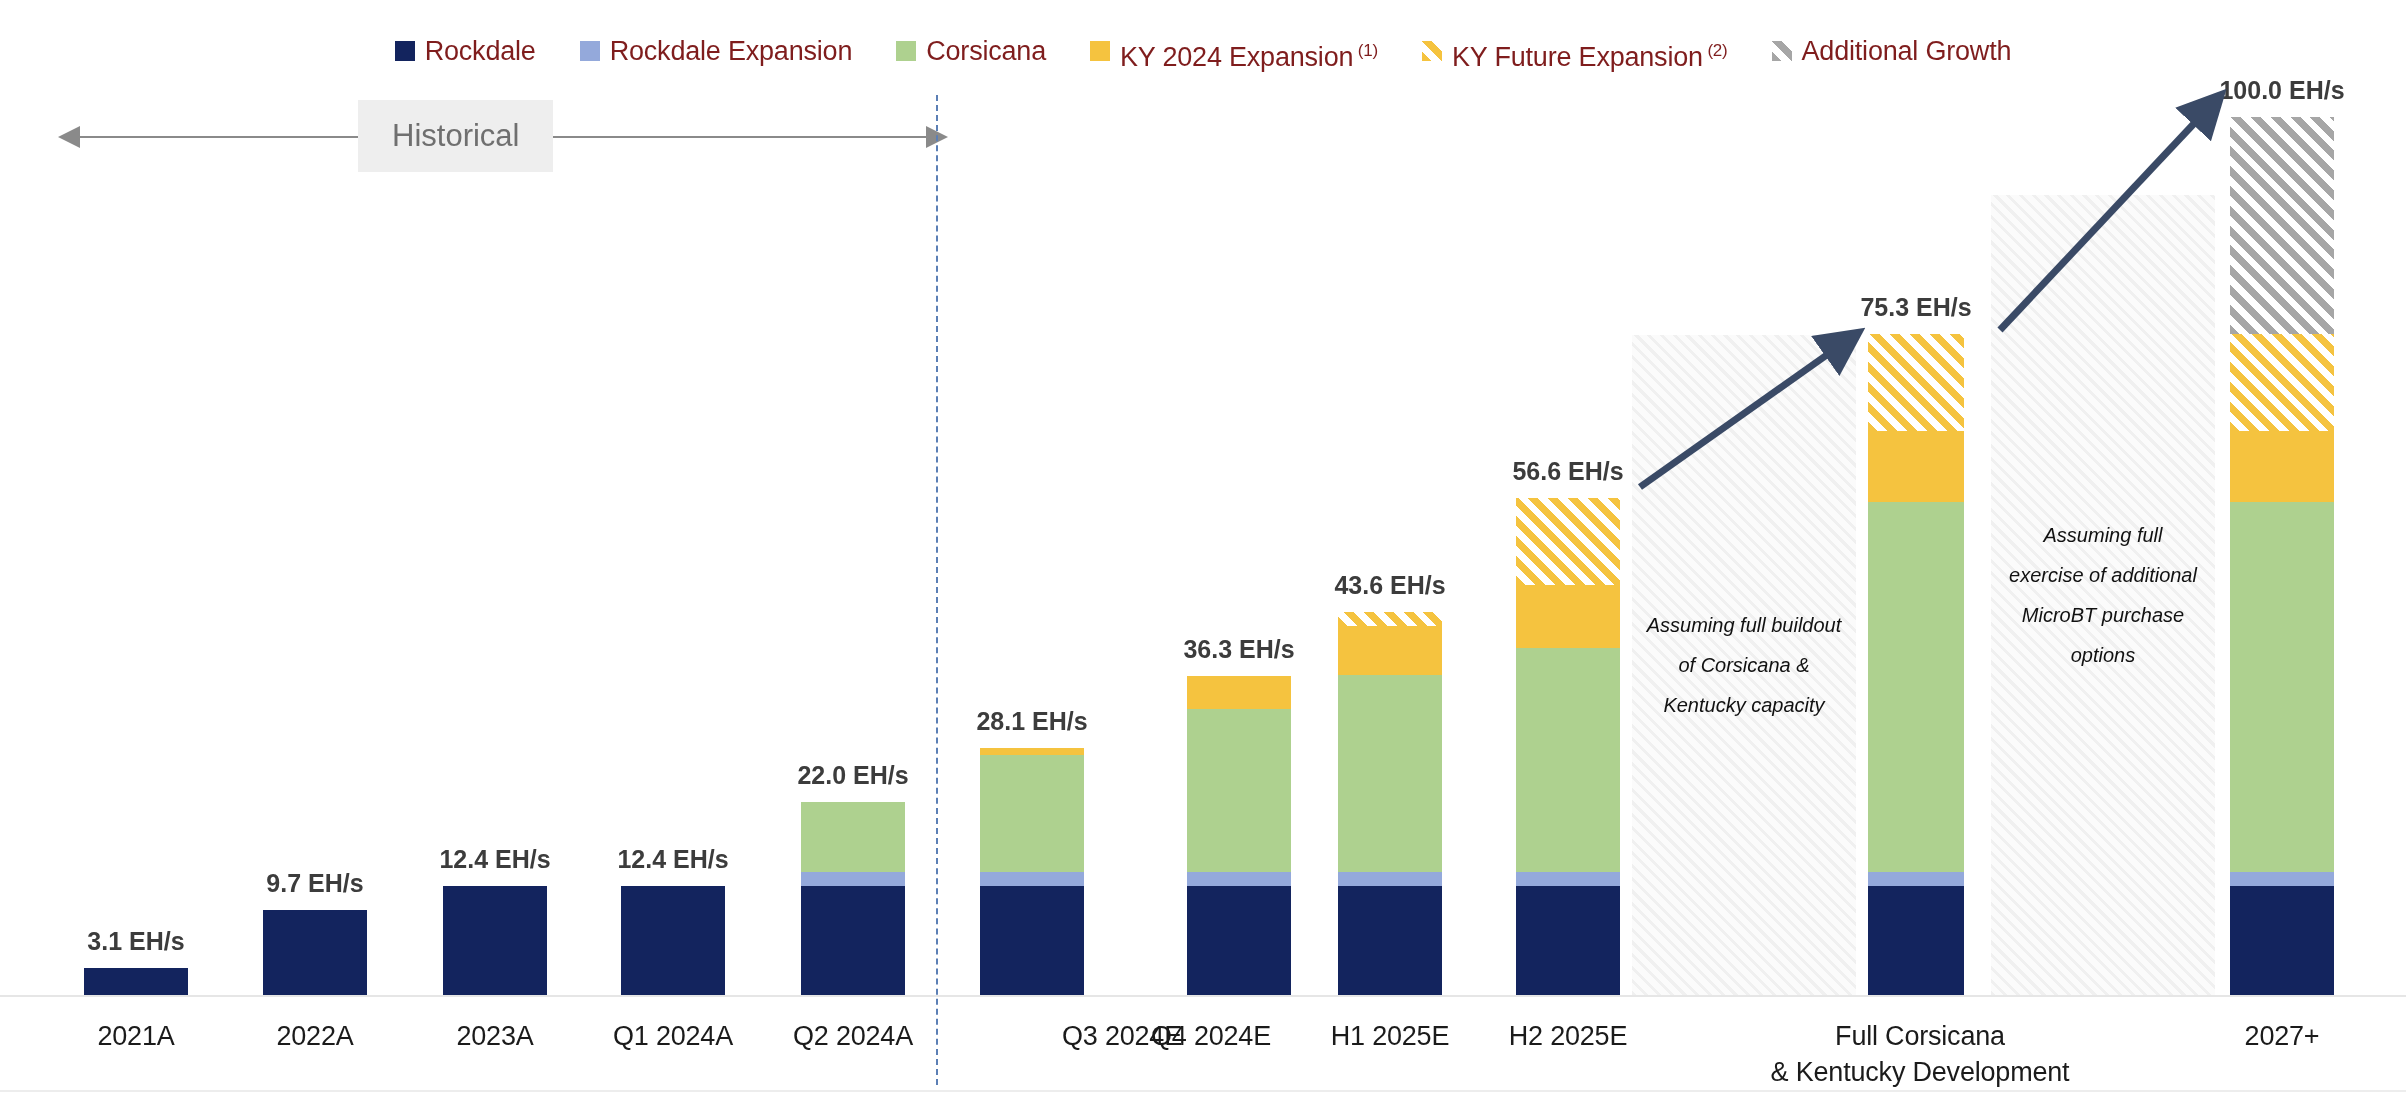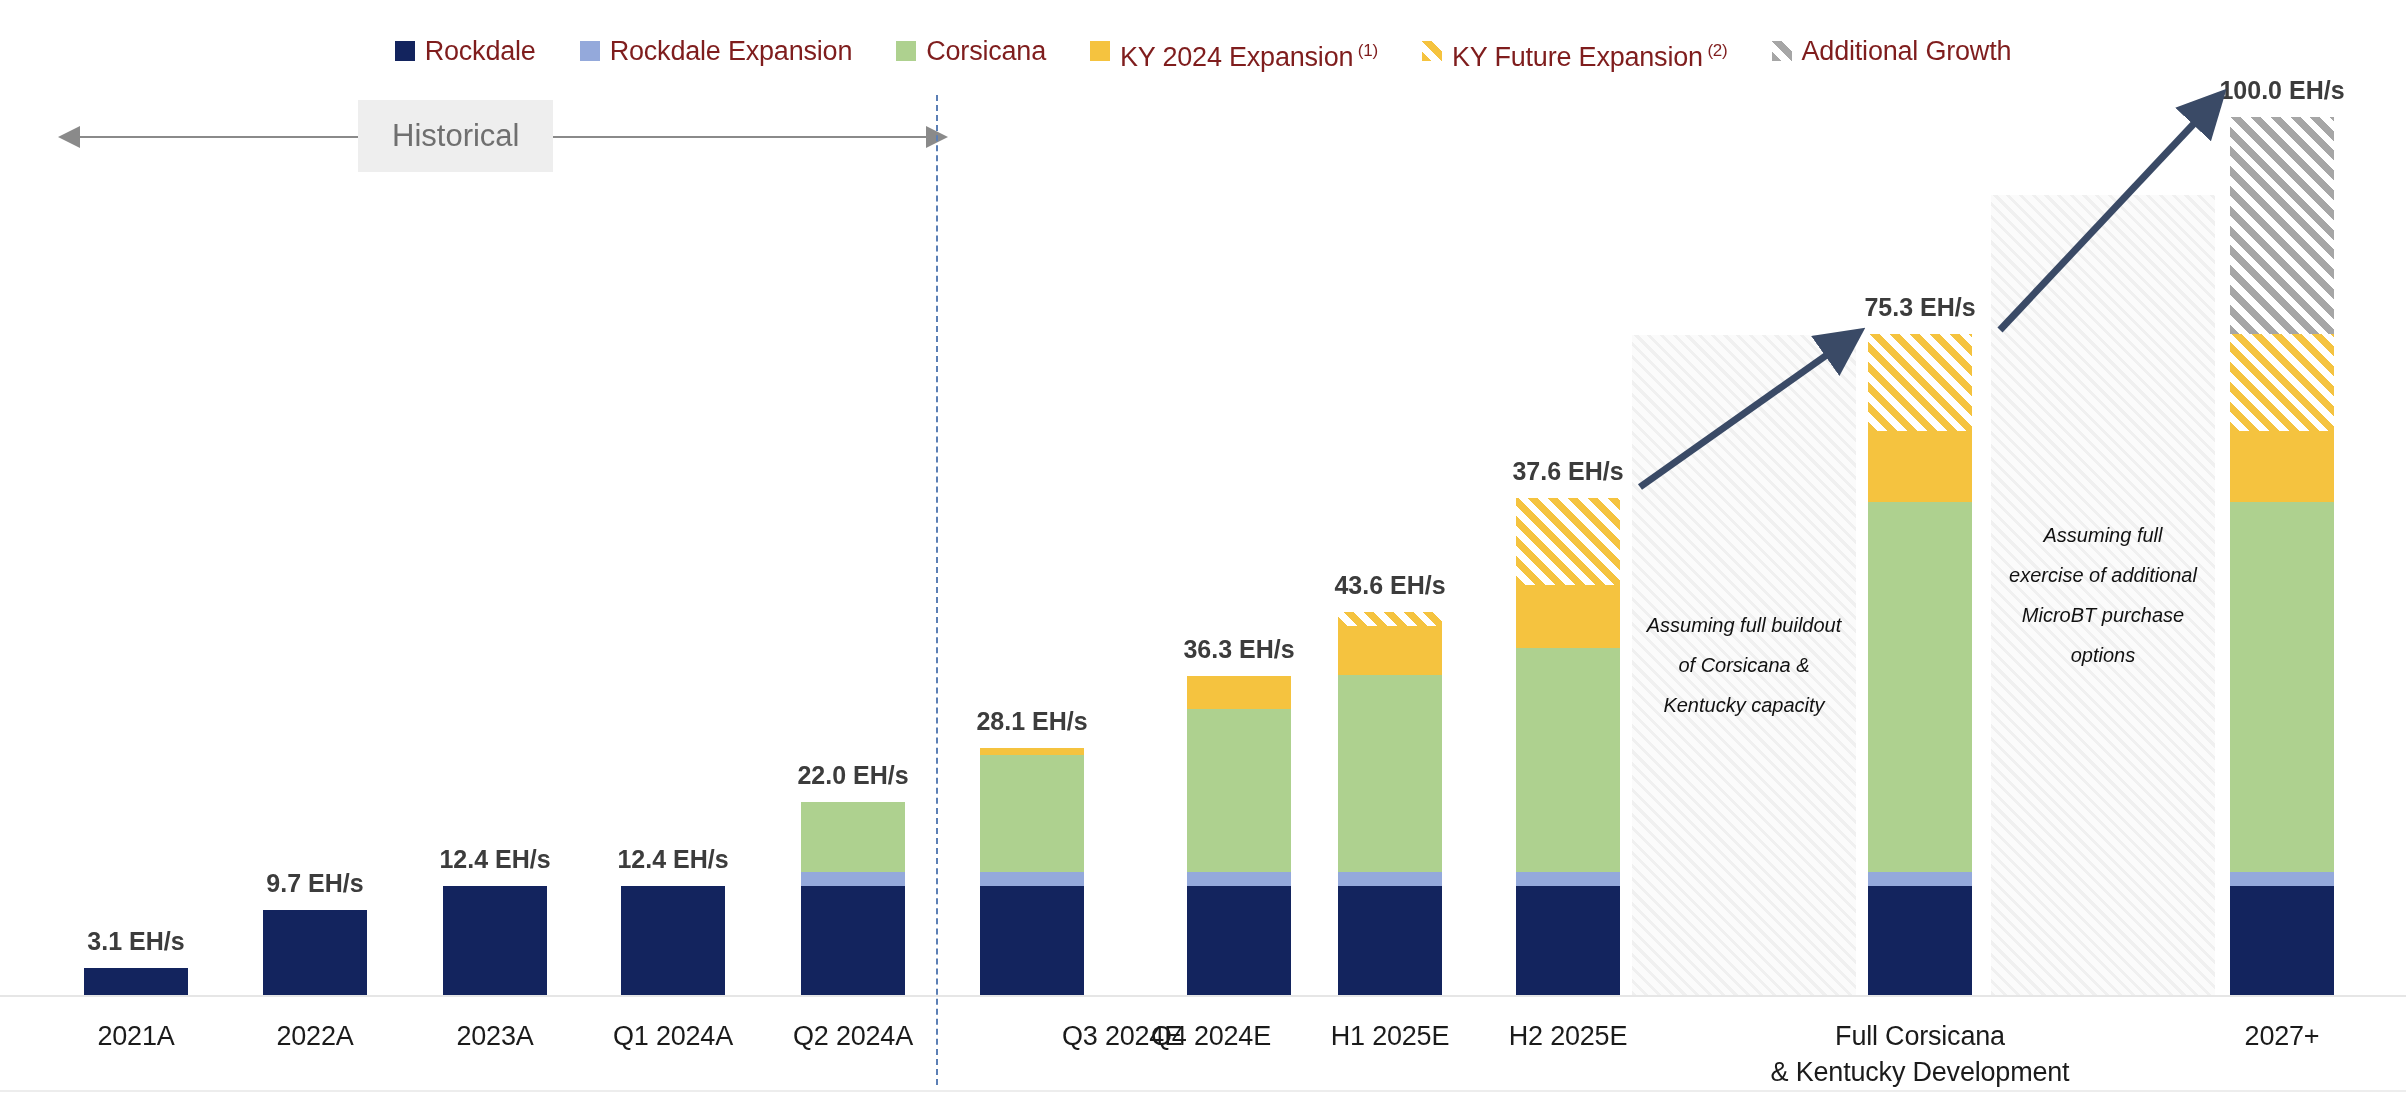--- a/index.html
+++ b/index.html
@@ -235,7 +235,7 @@
           </div>
           <div class="val-label" style="bottom: 508.948px;">37.6 EH/s</div>
         </div>
-        <div class="bar-group" style="left: 1868px; width: 104px; height: 661.134px;">
+        <div class="bar-group" style="left: 1868px; width: 96px; height: 661.134px;">
           <div class="bar" style="height: 661.134px;">
             <div class="seg" style="background: rgb(19, 36, 94); height: 108.872px; bottom: 0px;"></div>
             <div class="seg" style="background: rgb(148, 169, 219); height: 14.048px; bottom: 108.872px;"></div>

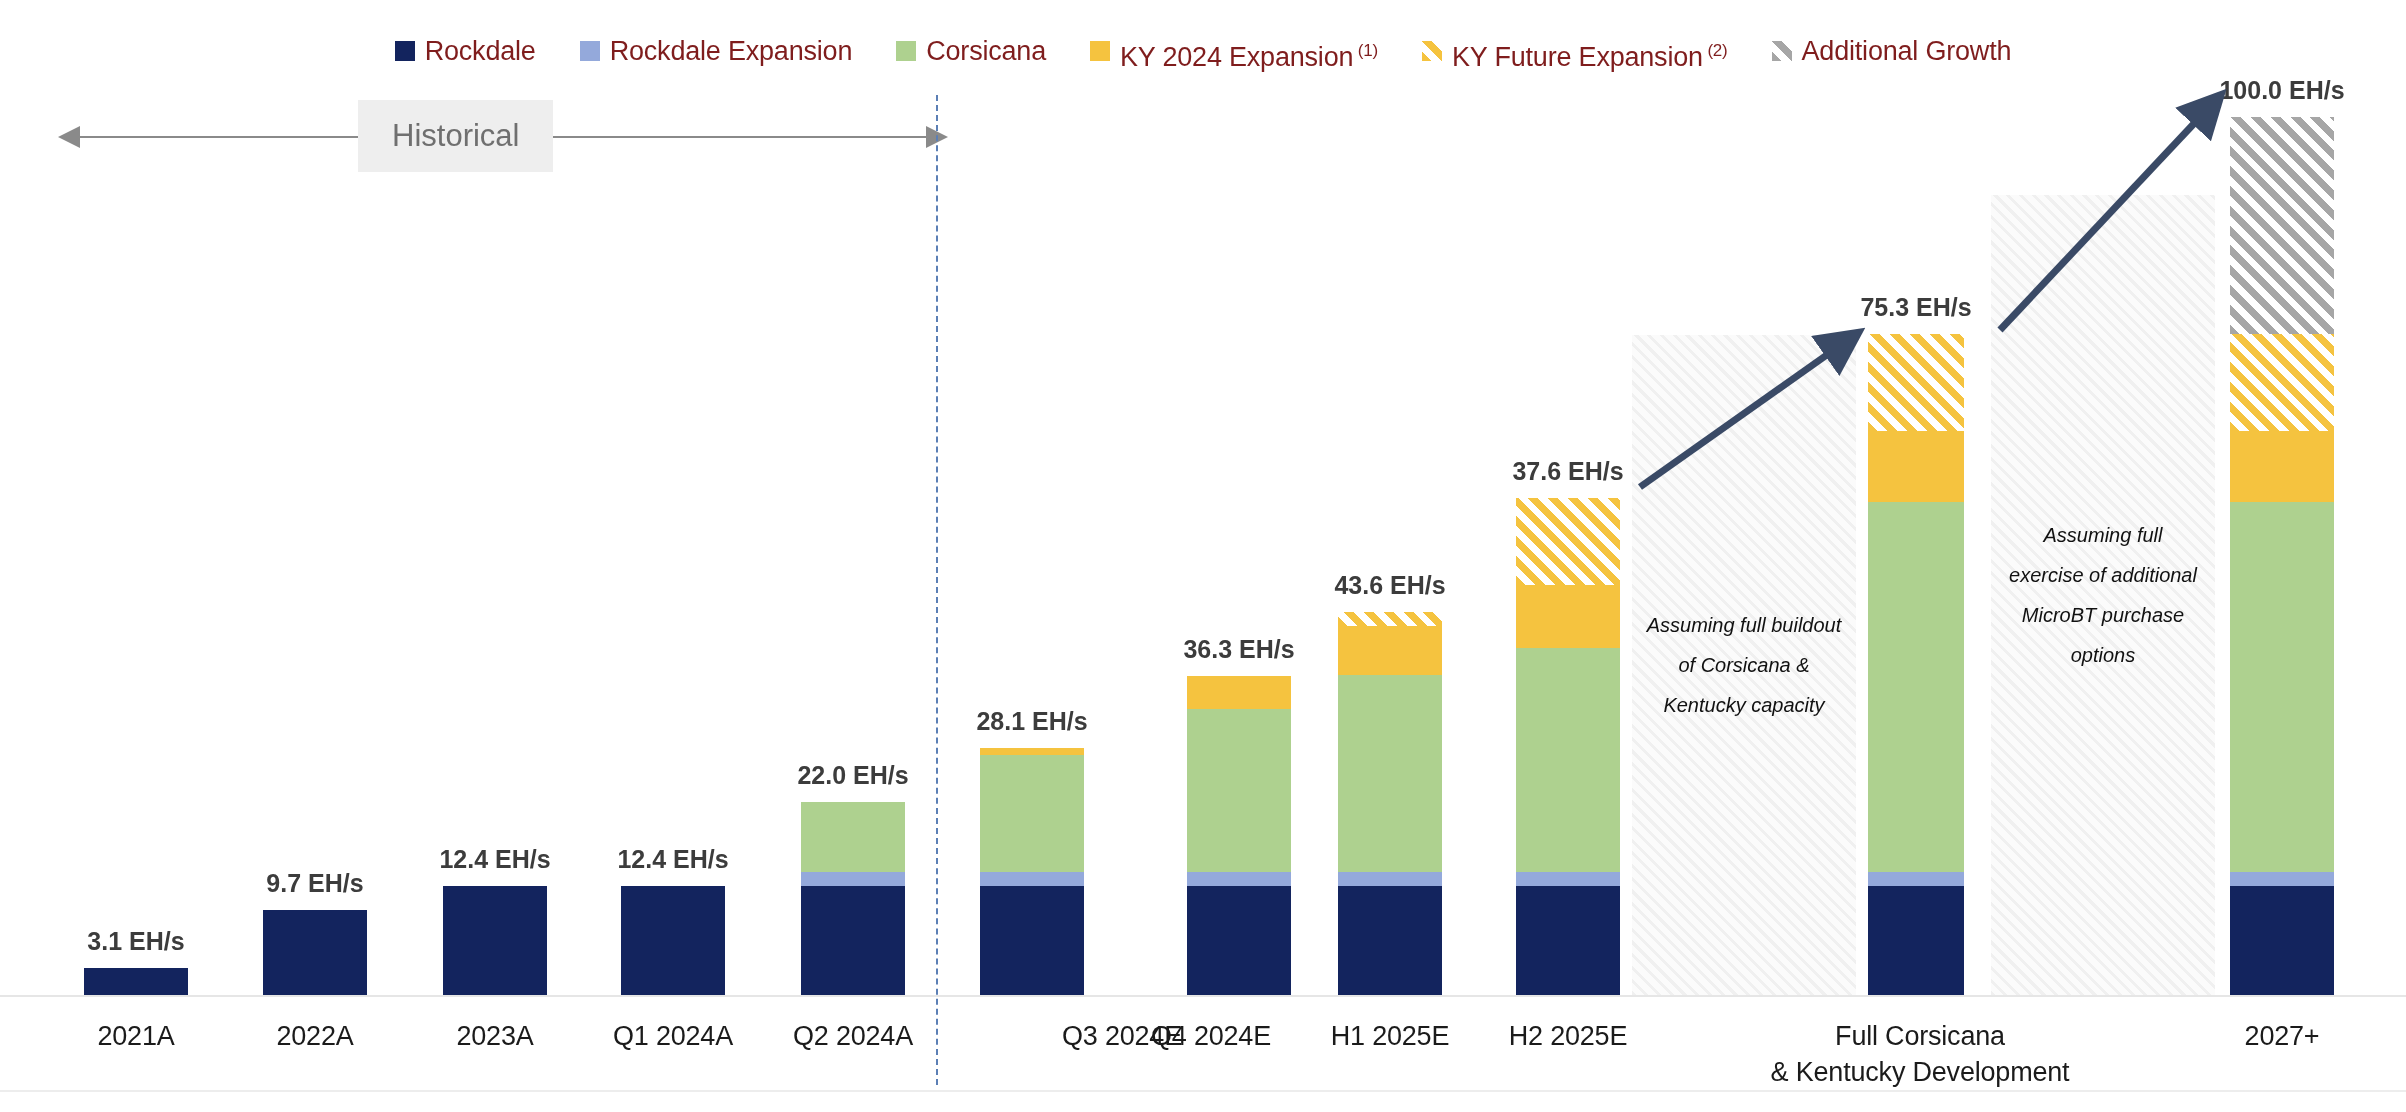--- a/index.html
+++ b/index.html
@@ -233,7 +233,7 @@
             <div class="seg" style="background: rgb(245, 195, 63); height: 63.216px; bottom: 346.81px;"></div>
             <div class="seg hatch-yellow" style="height: 86.922px; bottom: 410.026px;"></div>
           </div>
-          <div class="val-label" style="bottom: 508.948px;">37.6 EH/s</div>
+          <div class="val-label" style="bottom: 508.948px;">56.6 EH/s</div>
         </div>
         <div class="bar-group" style="left: 1868px; width: 96px; height: 661.134px;">
           <div class="bar" style="height: 661.134px;">

